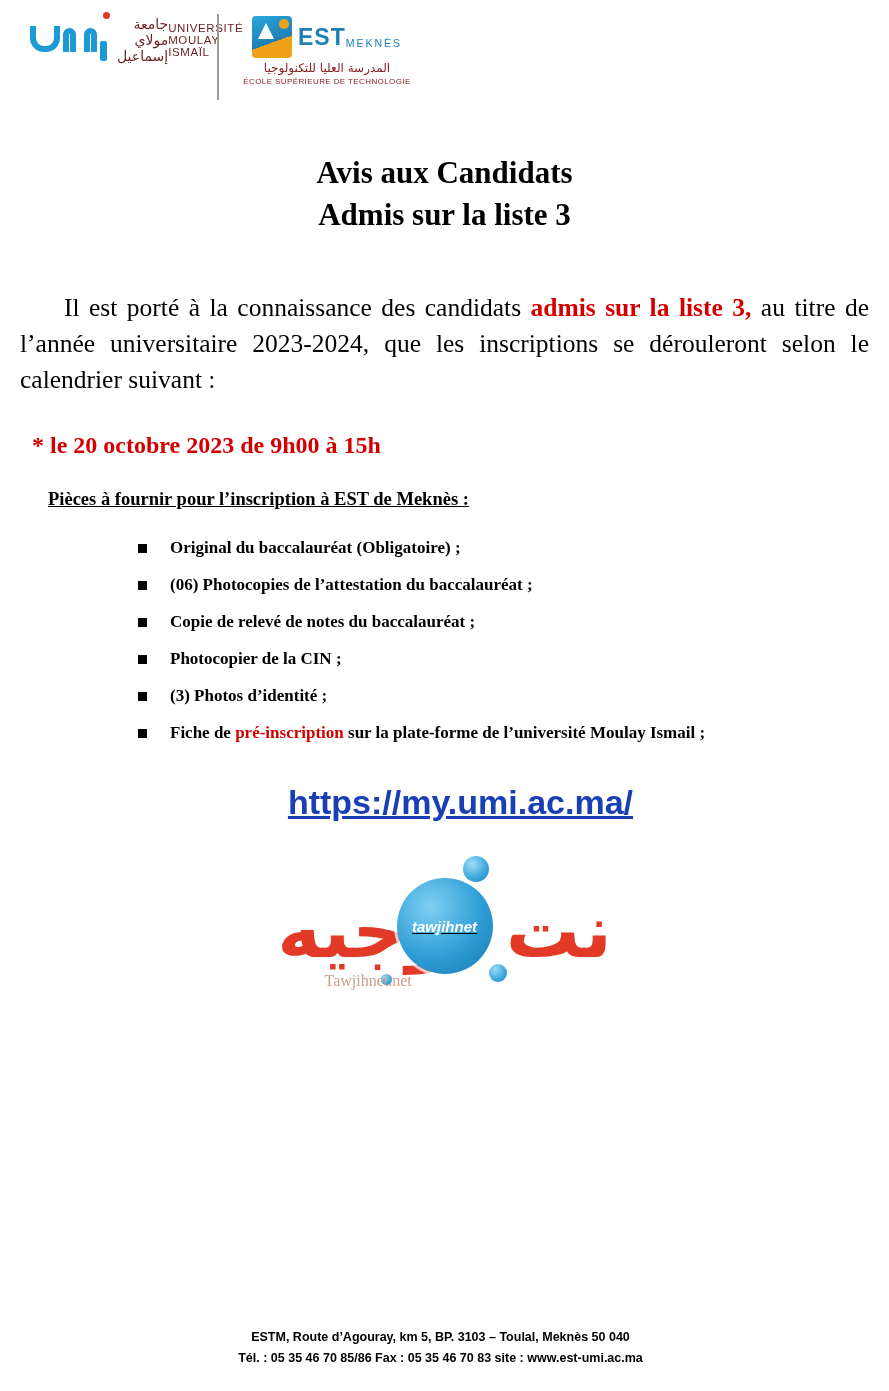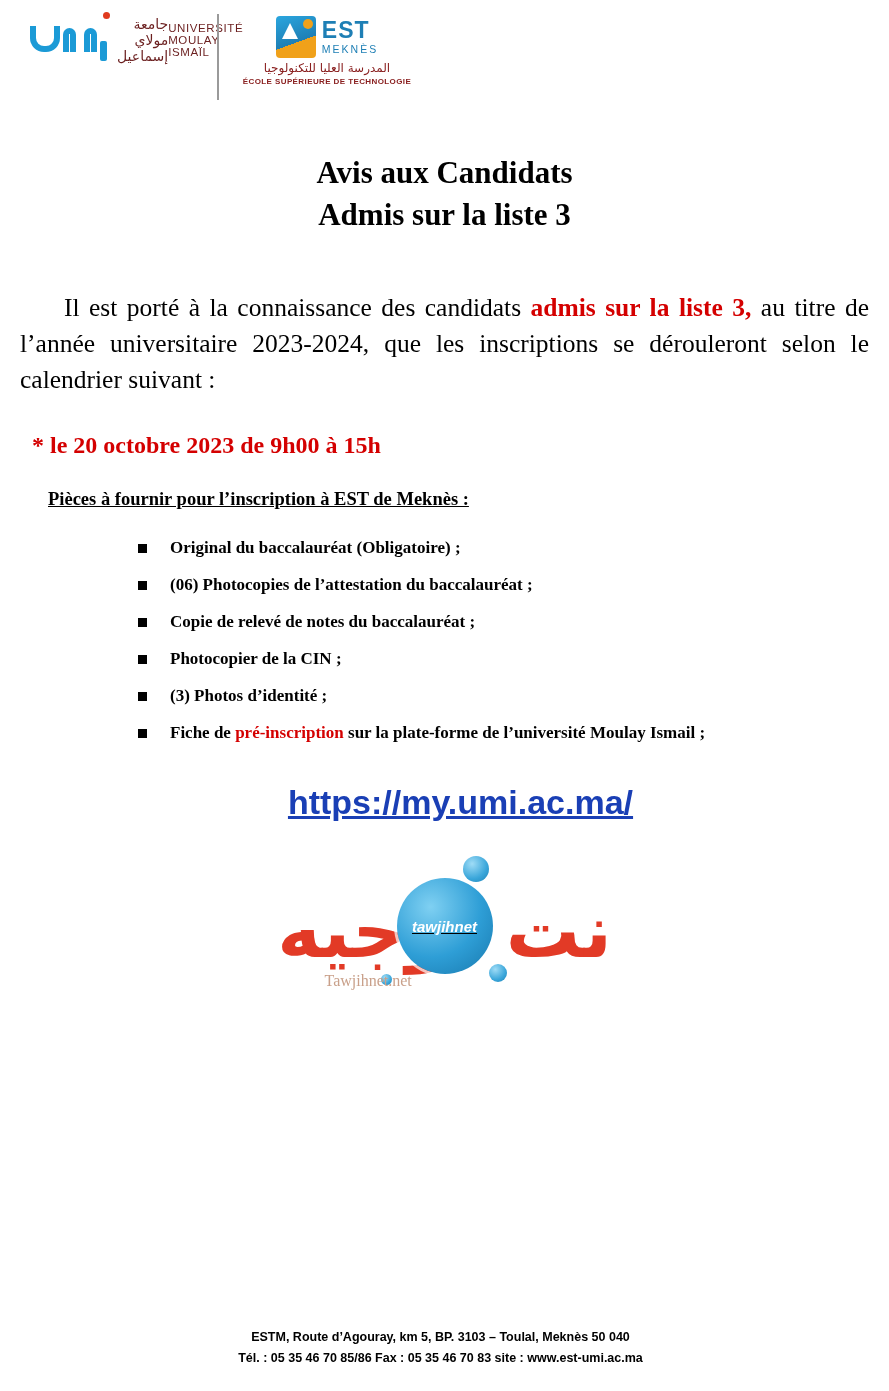--- a/index.html
+++ b/index.html
@@ -131,7 +131,7 @@
   }
   .est-word {
     display: flex;
-    flex-direction: column;
+    flex-direction: row;
     line-height: 1;
   }
   .est-est {

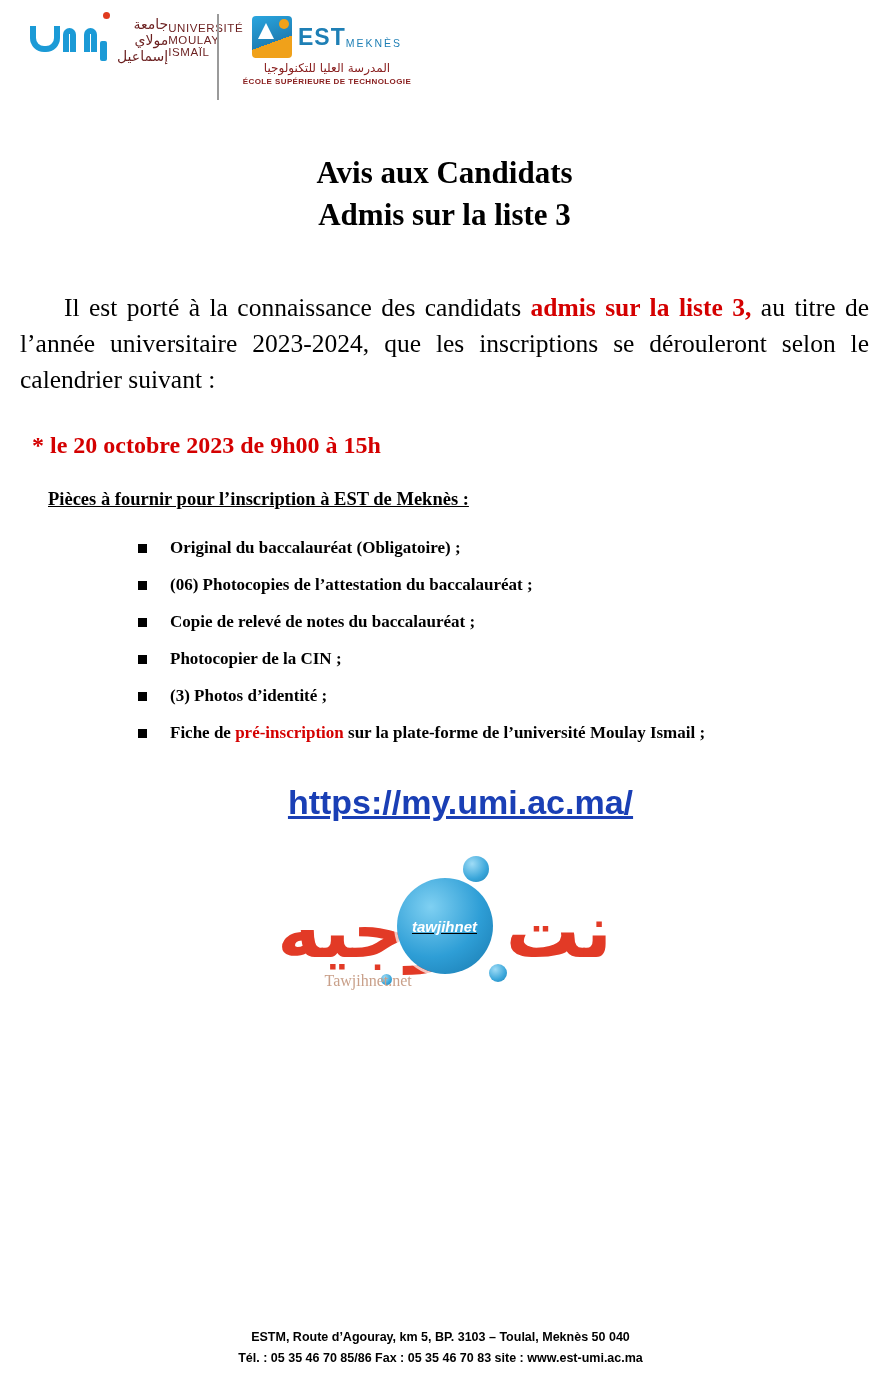--- a/index.html
+++ b/index.html
@@ -162,7 +162,6 @@
     color: #8a2020;
     letter-spacing: 0.4px;
     margin-top: 2px;
-    font-weight: bold;
   }
 
   

